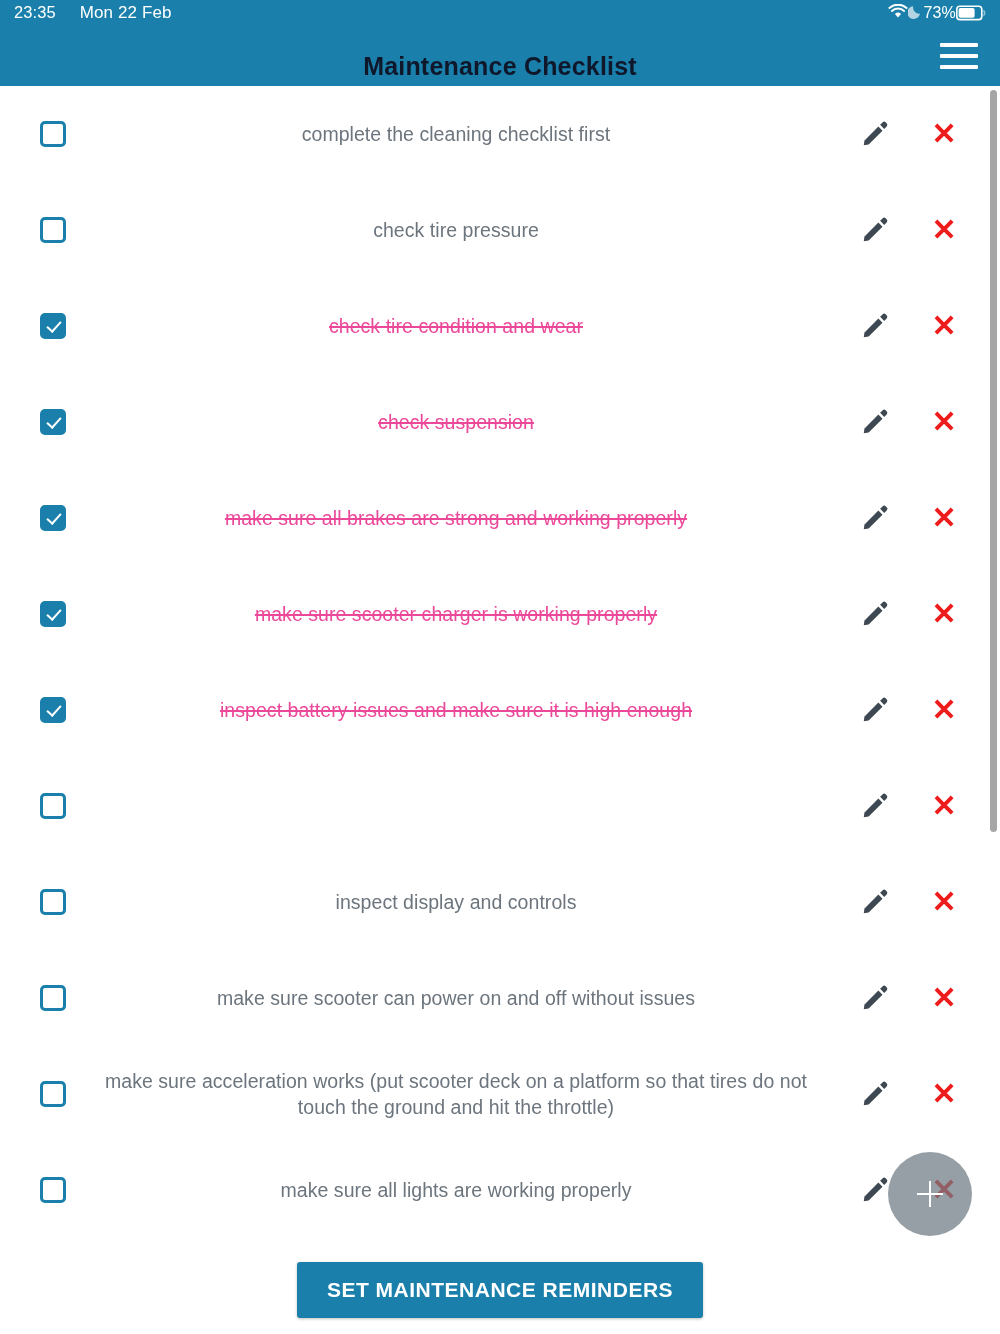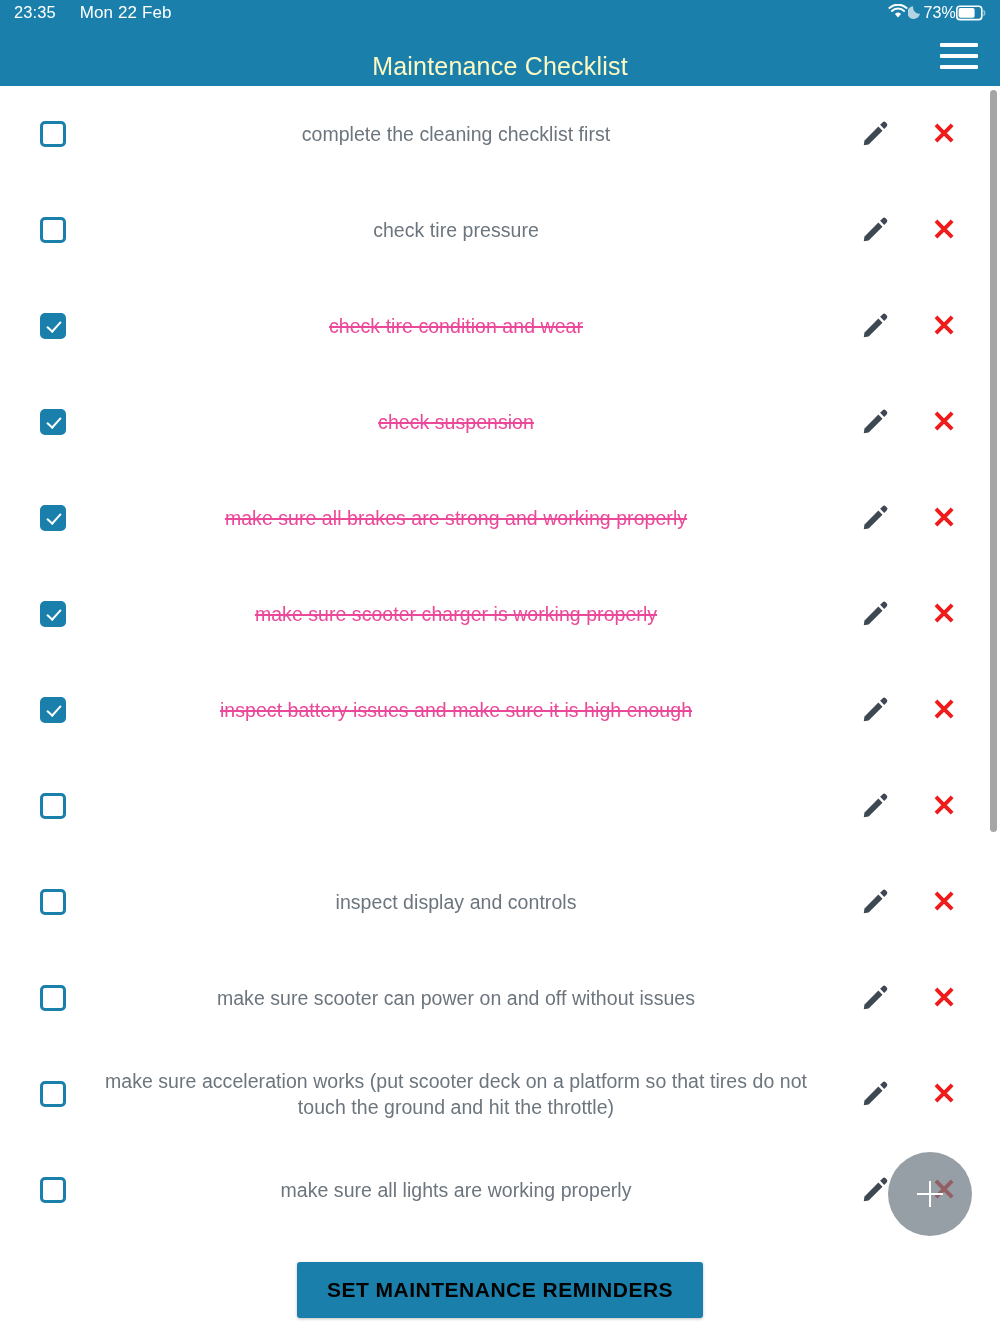--- a/index.html
+++ b/index.html
@@ -58,9 +58,9 @@
     justify-content: center;
   }
   .app-title {
-    color: #fef9c3;
+    color: #0f172a;
     font-size: 25px;
-    font-weight: normal;
+    font-weight: bold;
     letter-spacing: .2px;
     margin-top: 21px;
   }

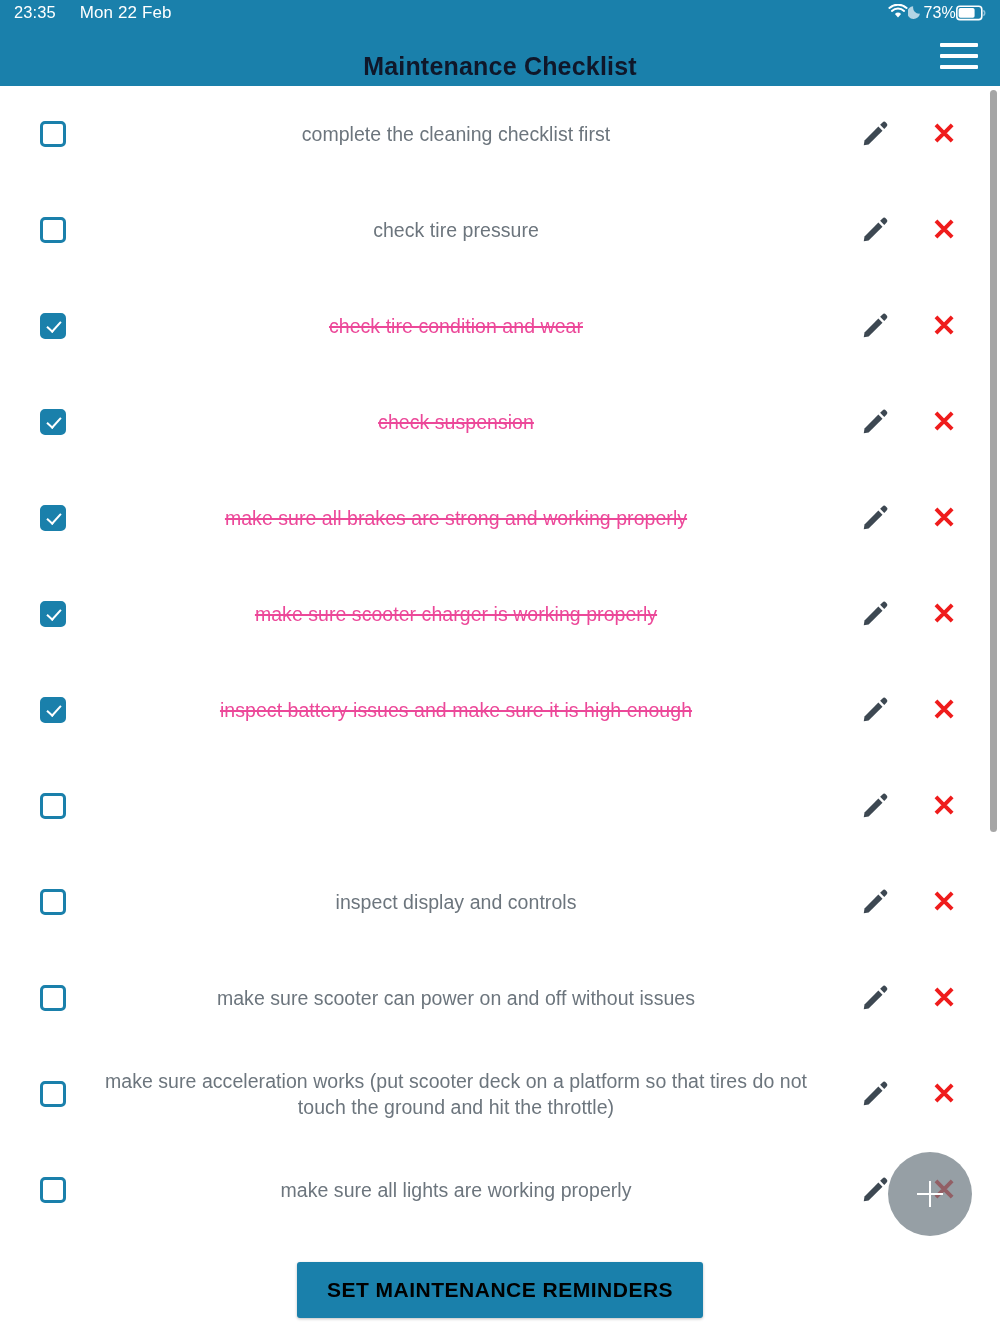--- a/index.html
+++ b/index.html
@@ -224,7 +224,7 @@
   }
   .primary-button {
     background: #1a80ab;
-    color: #000000;
+    color: #ffffff;
     font-size: 21px;
     font-weight: bold;
     letter-spacing: .5px;

